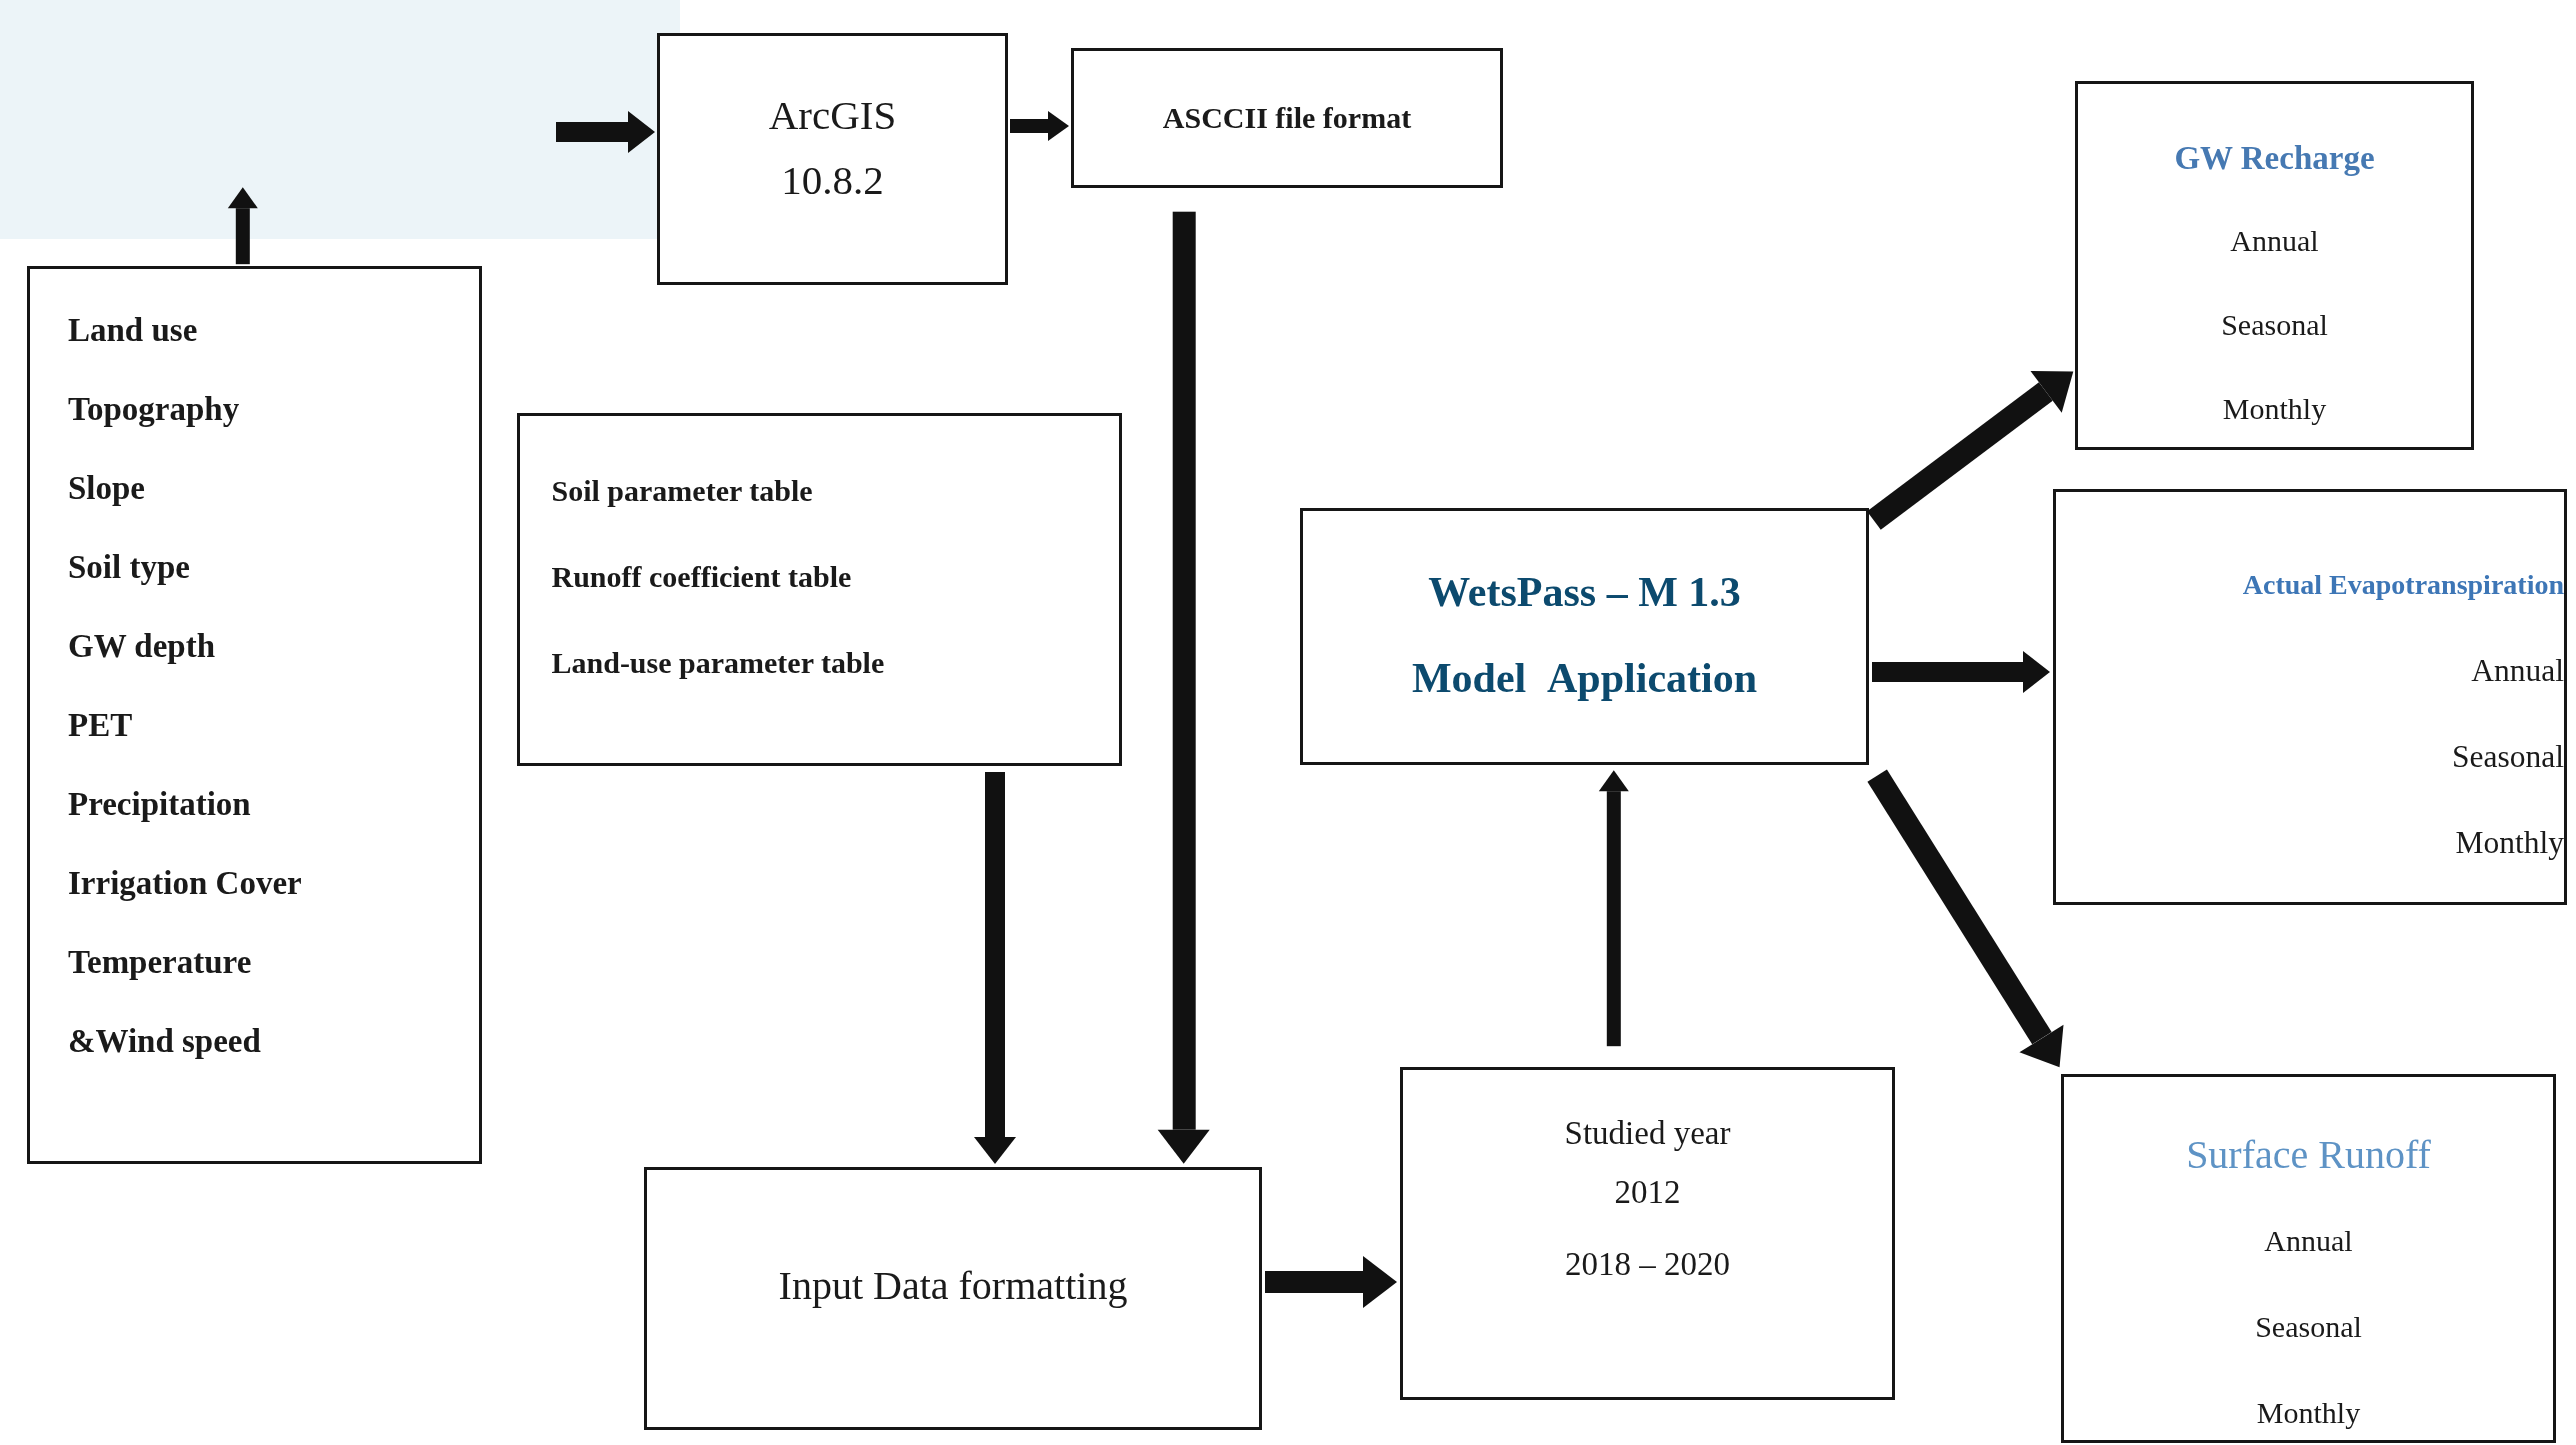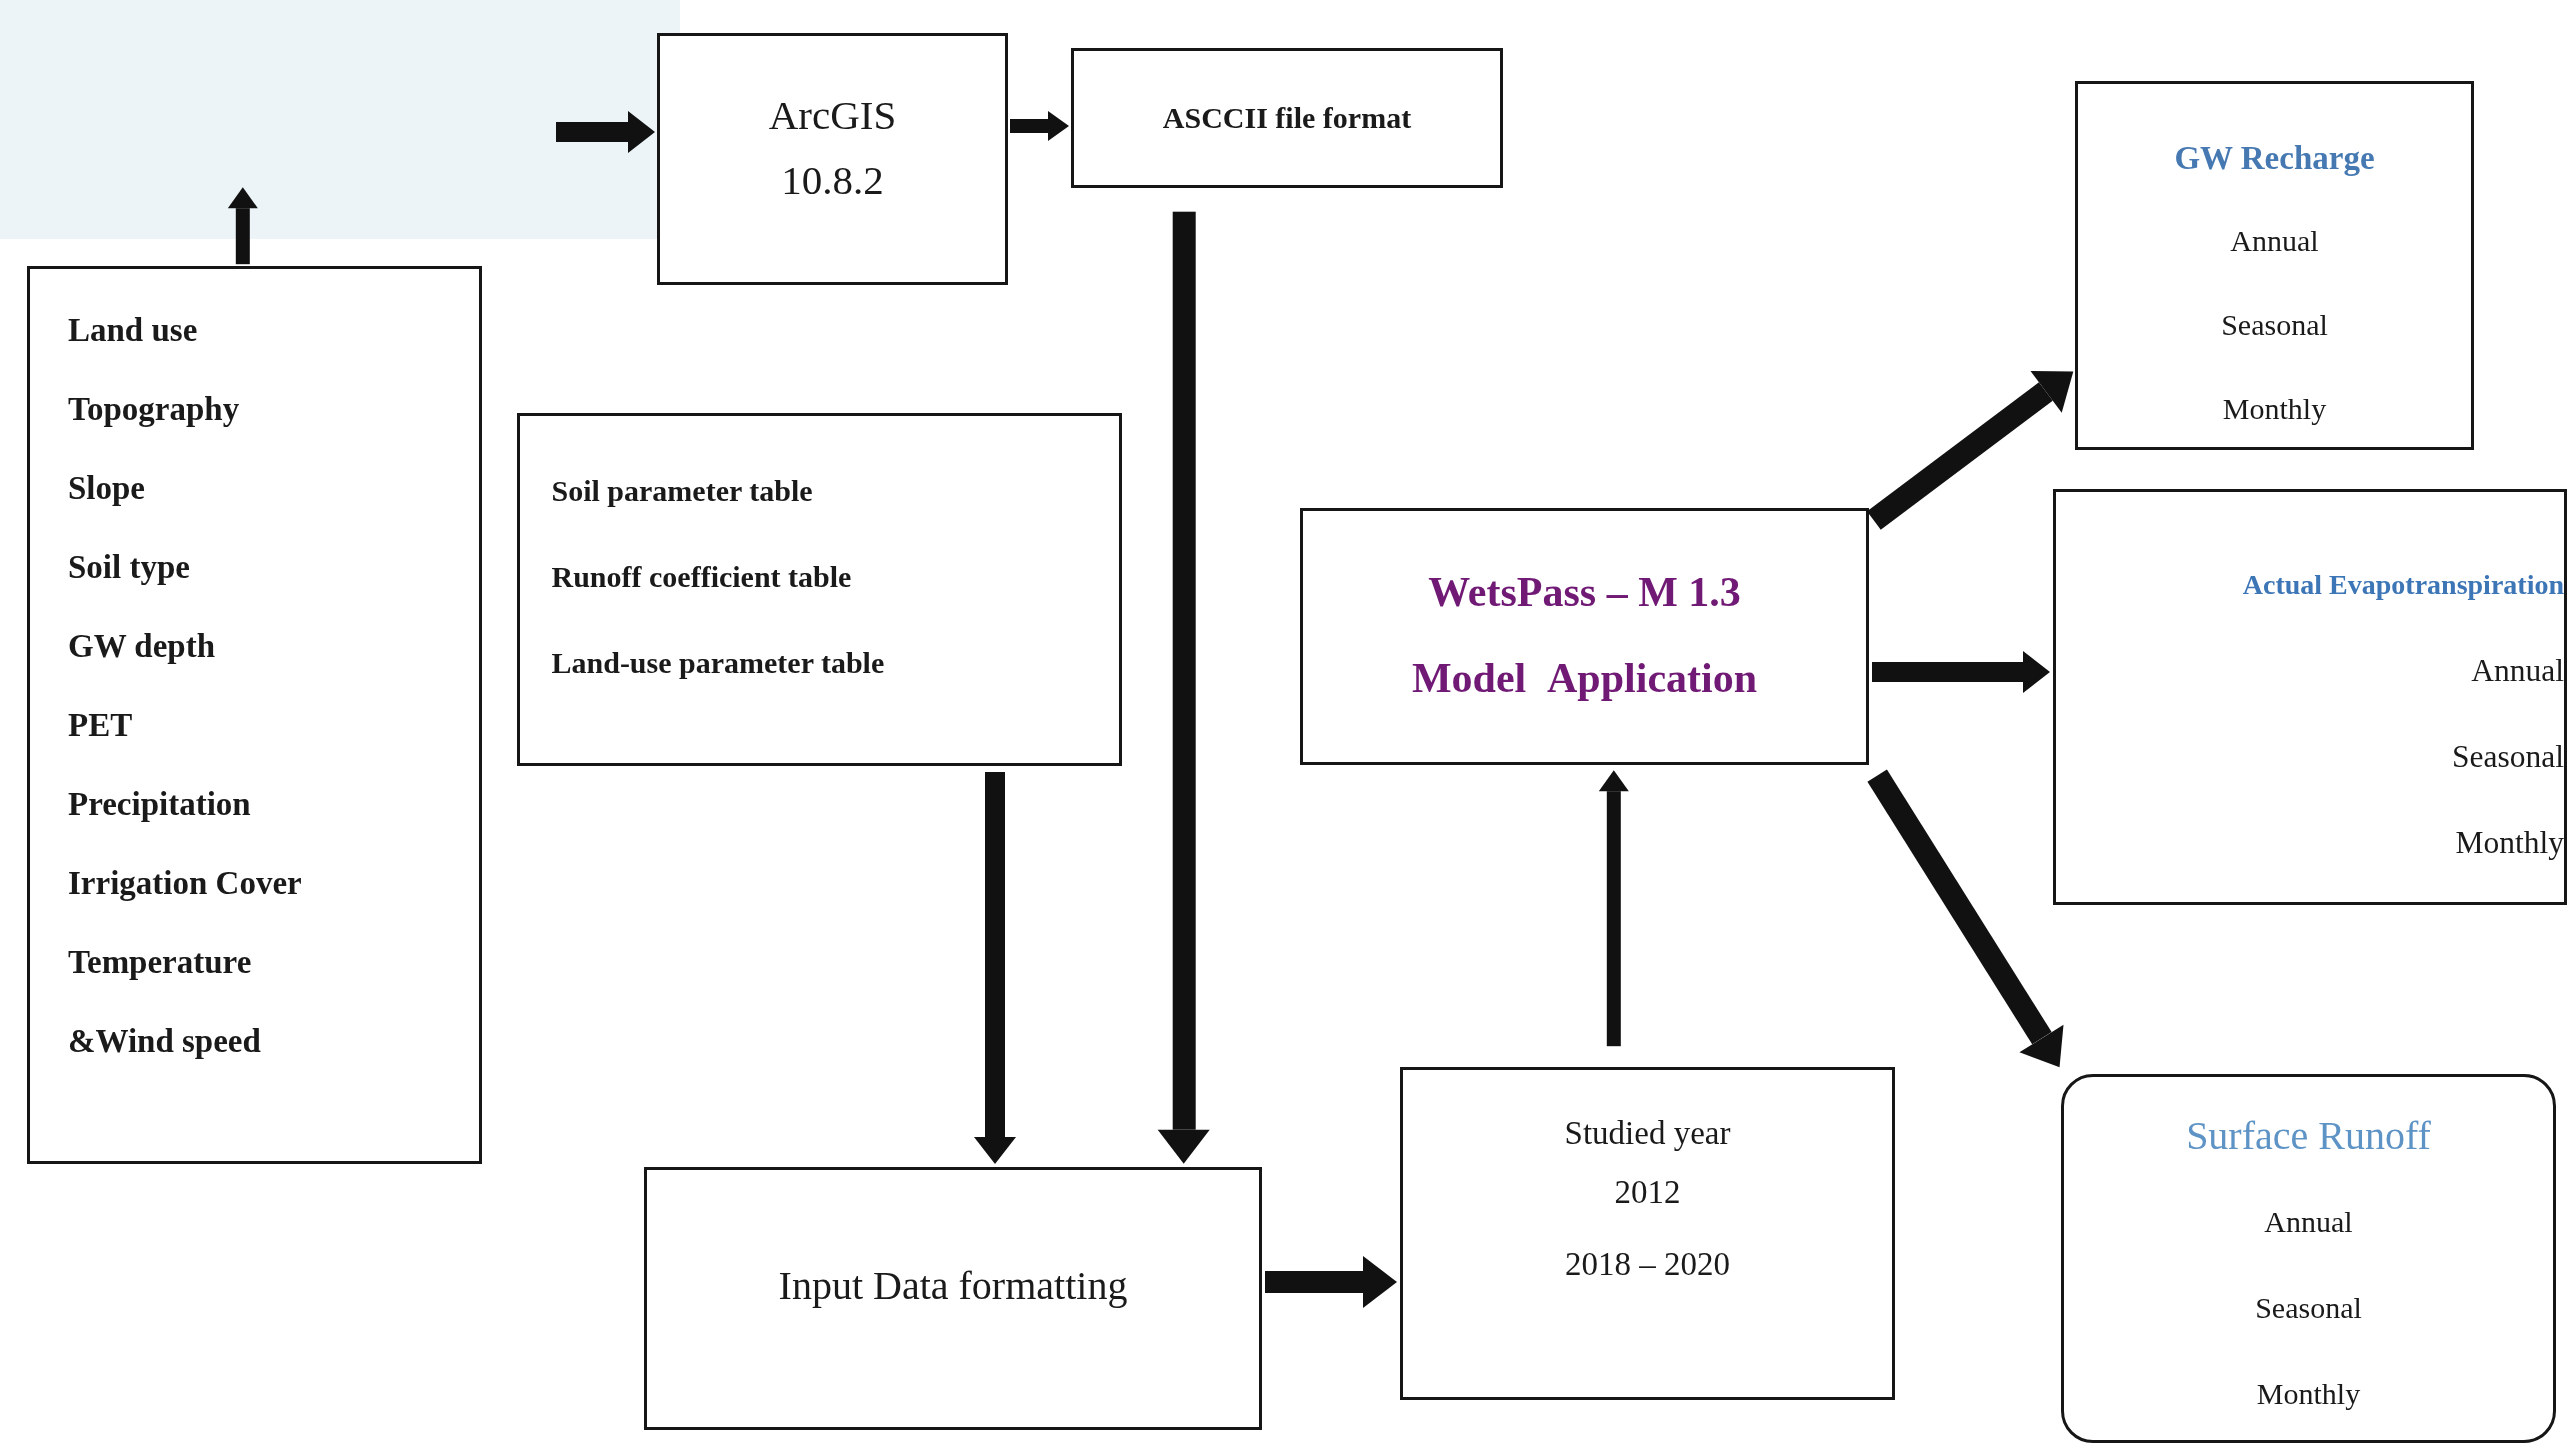--- a/index.html
+++ b/index.html
@@ -49,7 +49,7 @@
 
   
   .wetspass{left:1300px;top:508px;width:569px;height:257px;text-align:center;padding-top:38px;}
-  .wetspass div{font-weight:bold;font-size:42px;line-height:86px;color:#701a75;}
+  .wetspass div{font-weight:bold;font-size:42px;line-height:86px;color:#0c4a6e;}
   .wetspass .ws-line2{word-spacing:12.6px;}
 
   

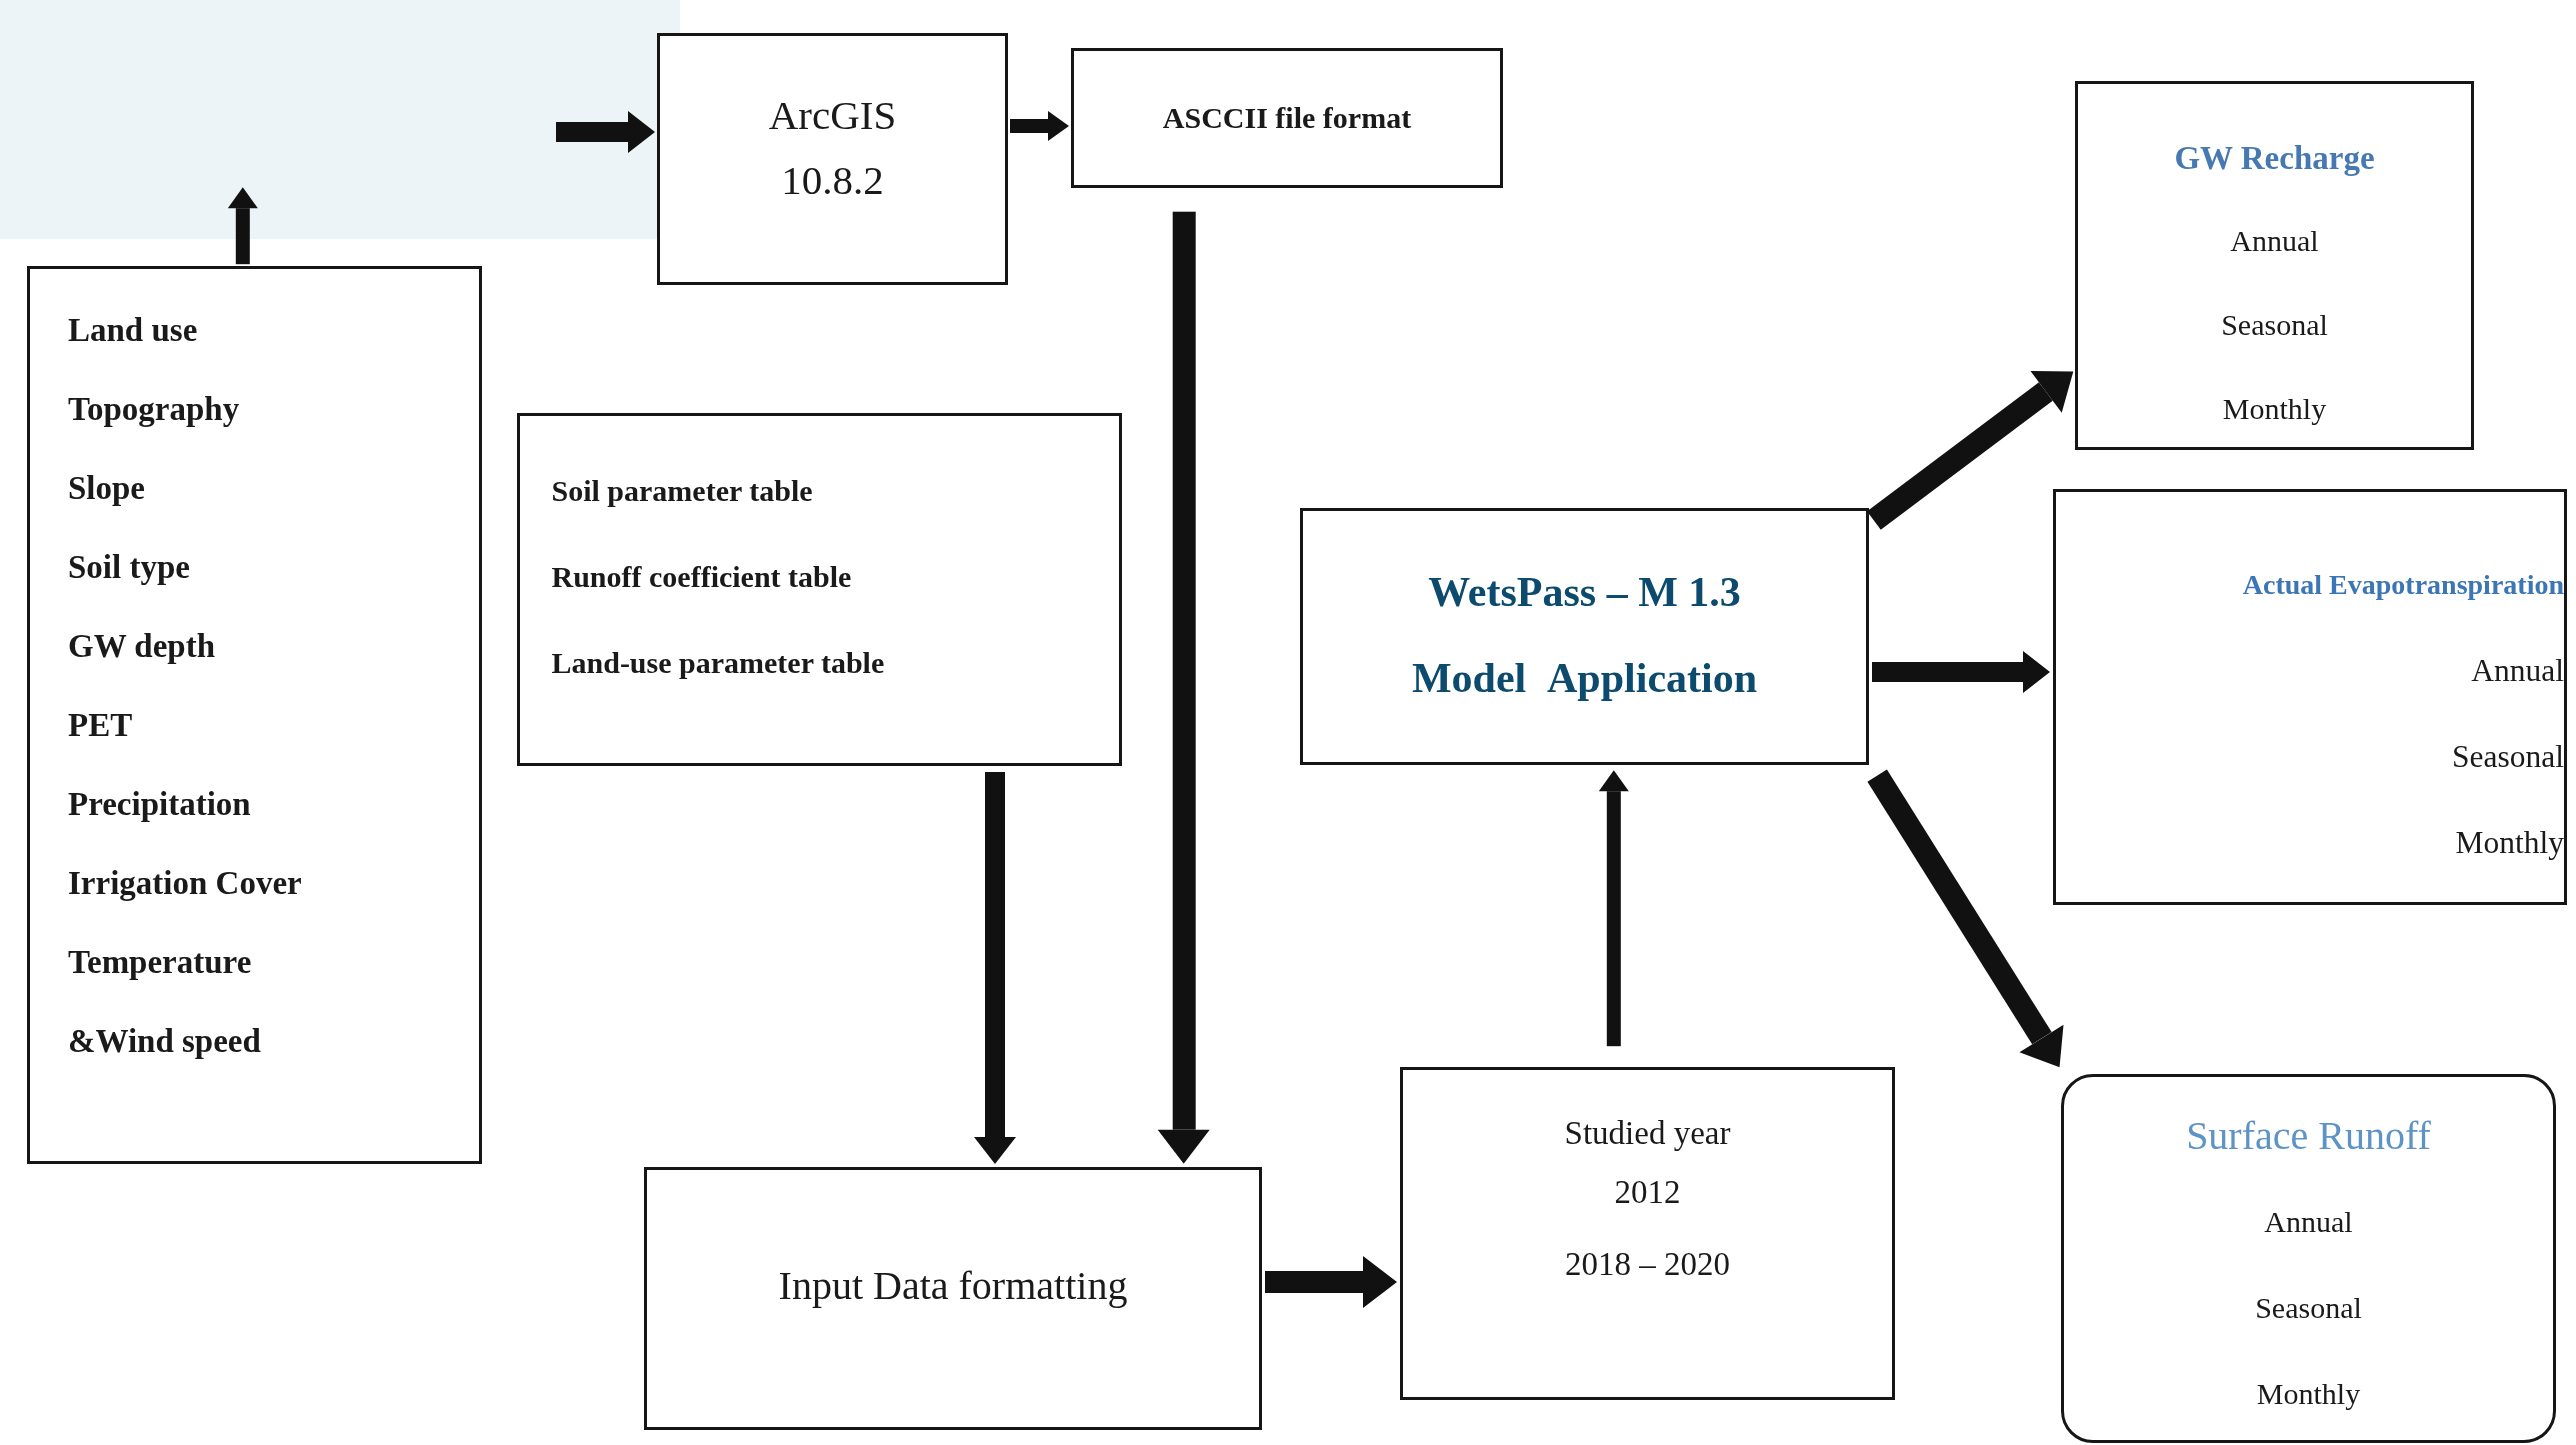--- a/index.html
+++ b/index.html
@@ -61,7 +61,7 @@
   .aet{left:2053px;top:489px;width:514px;height:416px;padding-top:50px;text-align:right;}
   .aet .title{font-weight:bold;font-size:28px;line-height:86px;color:#3D76B6;}
   .aet .item{font-size:31.5px;line-height:86px;}
-  .runoff{left:2061px;top:1074px;width:495px;height:369px;padding-top:16px;border-radius:32px;}
+  .runoff{left:2061px;top:1074px;width:495px;height:369px;padding-top:35px;}
   .runoff .title{font-size:40px;line-height:86px;color:#5E93C5;}
   .runoff .item{line-height:86px;}
 

